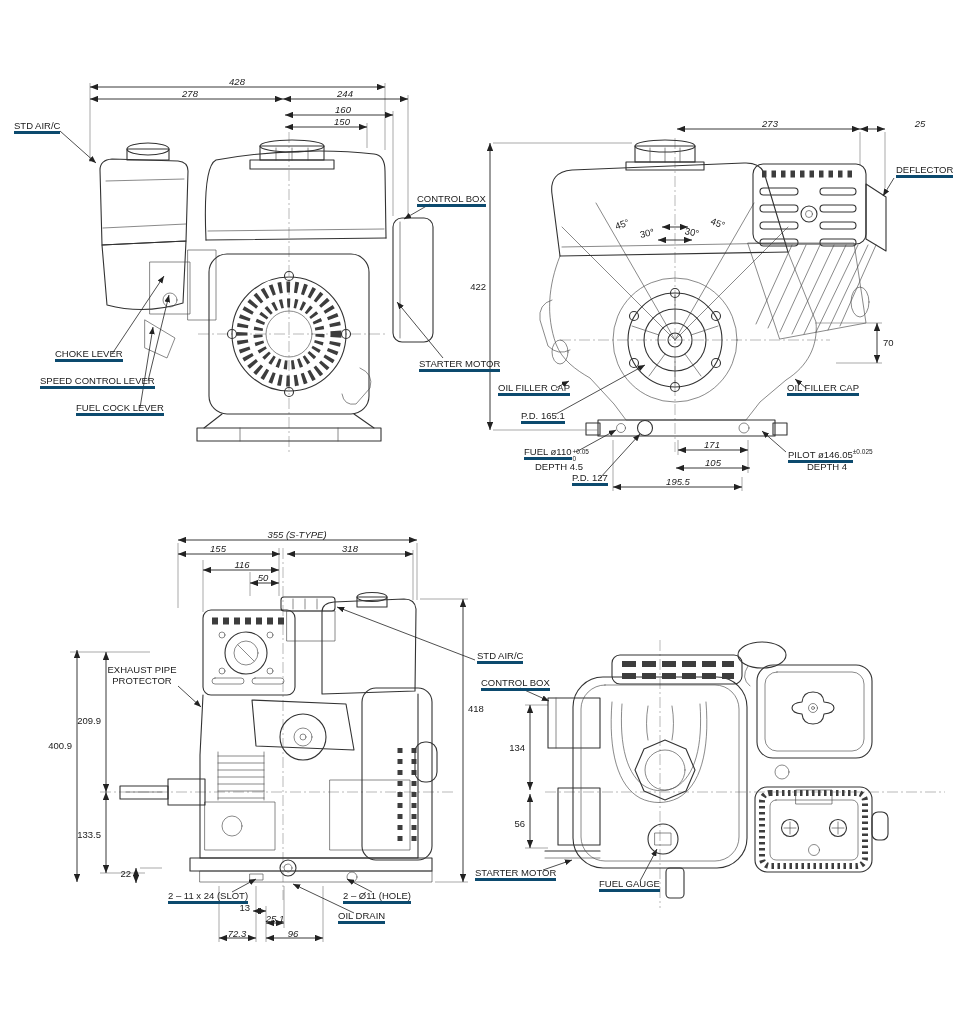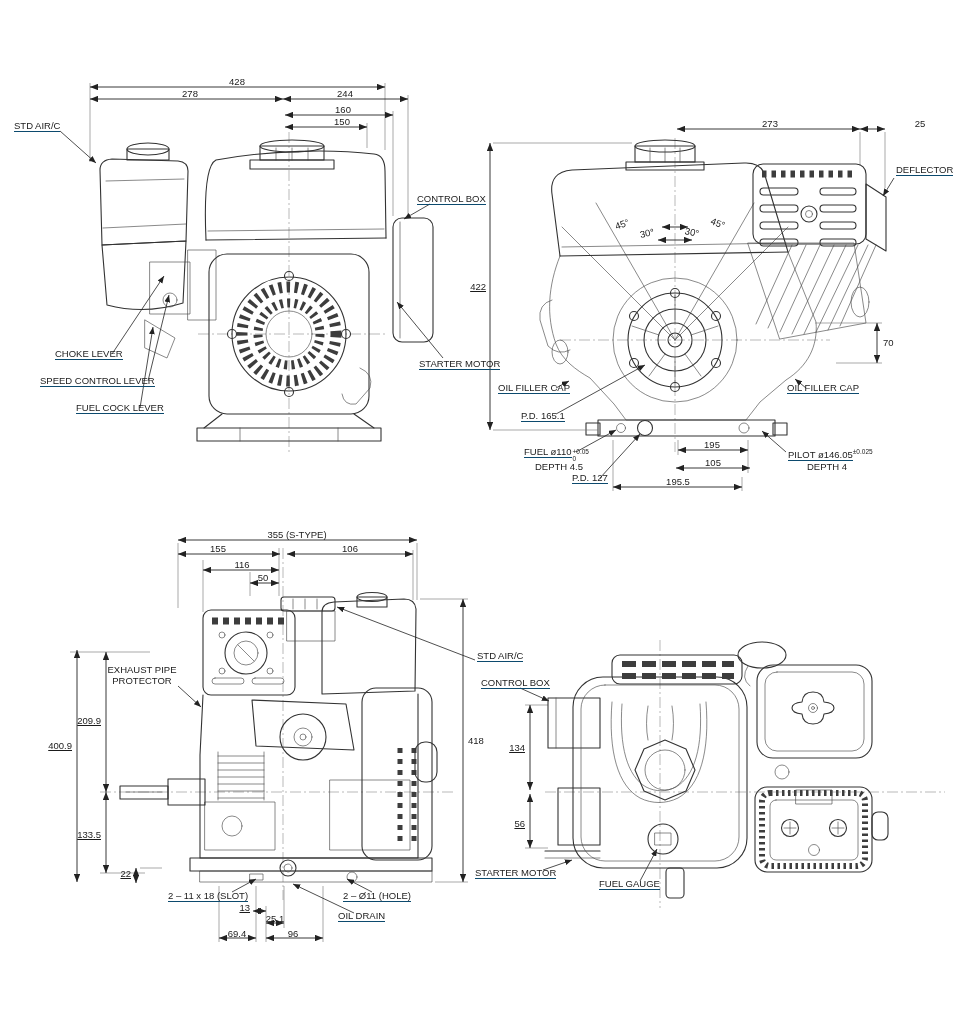--- a/index.html
+++ b/index.html
@@ -6,7 +6,7 @@
   .stage{position:relative;width:958px;height:1024px;background:#ffffff;font-family:"Liberation Sans",sans-serif;}
   svg{position:absolute;left:0;top:0;}
   .t{position:absolute;font-size:9.5px;line-height:11px;color:#1b1b1b;white-space:nowrap;letter-spacing:0;}
-  .c{transform:translateX(-50%);}
+  .c{transform:translateX(-50%);font-style:italic;}
   .ra{transform:translateX(-100%);text-decoration:underline;}
   .u{border-bottom:1px solid #0c4a6e;padding-bottom:0px;}
   .ca{transform:translate(-50%,-50%);}

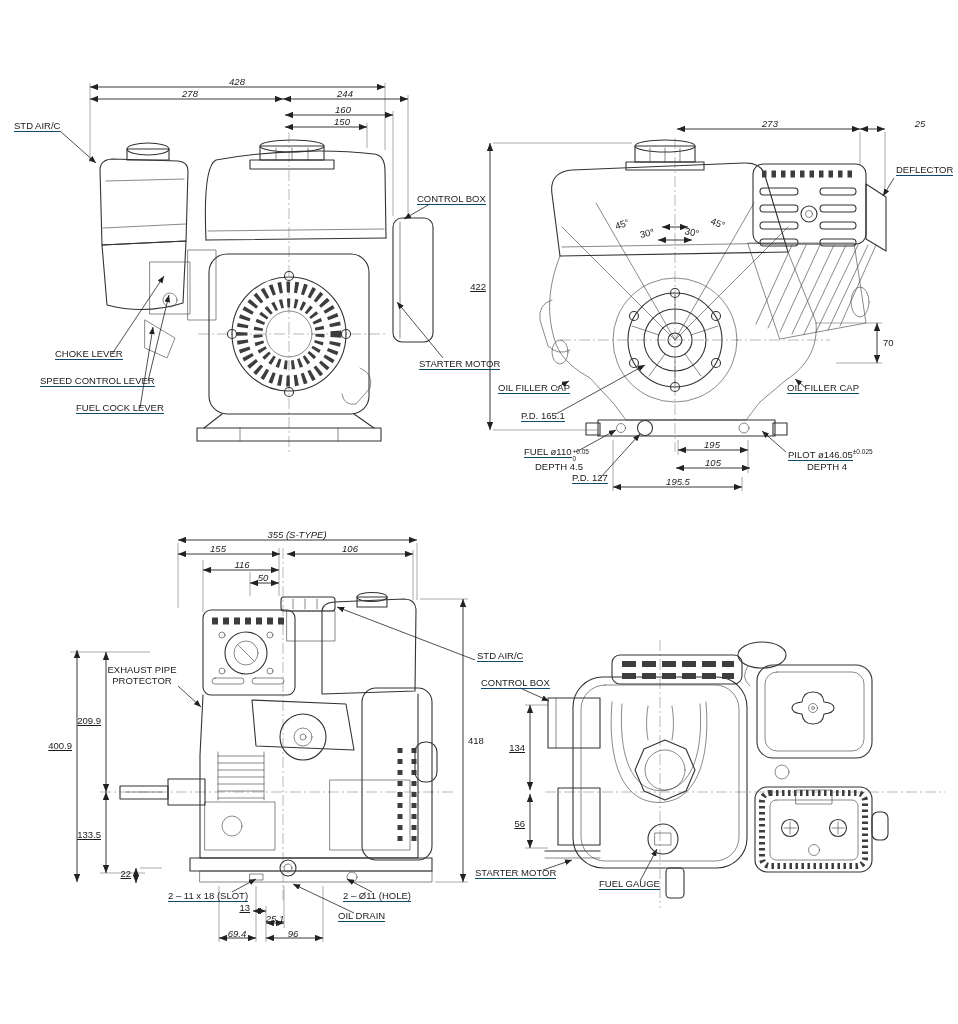--- a/index.html
+++ b/index.html
@@ -8,7 +8,7 @@
   .t{position:absolute;font-size:9.5px;line-height:11px;color:#1b1b1b;white-space:nowrap;letter-spacing:0;}
   .c{transform:translateX(-50%);font-style:italic;}
   .ra{transform:translateX(-100%);text-decoration:underline;}
-  .u{border-bottom:1px solid #0c4a6e;padding-bottom:0px;}
+  .u{border-bottom:3px solid #0c4a6e;padding-bottom:0px;}
   .ca{transform:translate(-50%,-50%);}
   .wrap{white-space:normal;text-align:center;width:80px;}
   .tolstack{display:inline-flex;flex-direction:column;font-size:6.5px;line-height:6.5px;vertical-align:1px;margin-left:1px;}

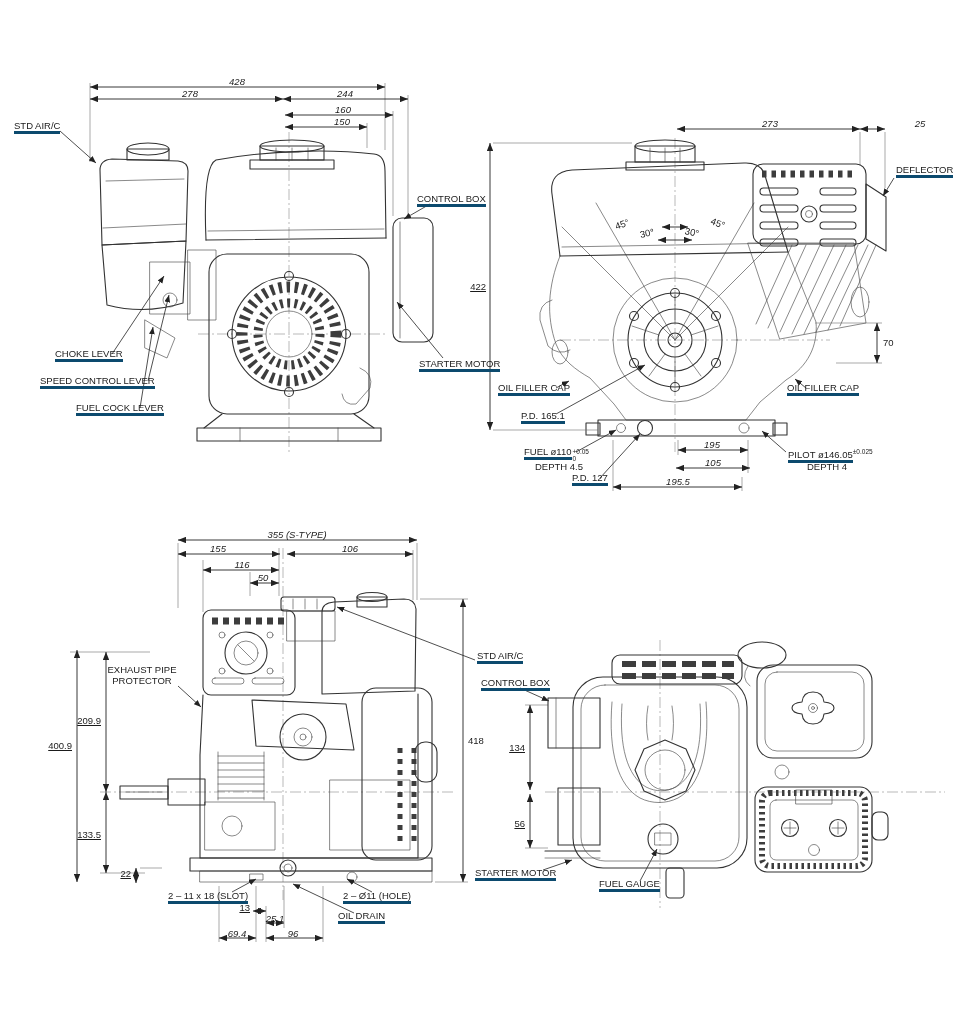--- a/index.html
+++ b/index.html
@@ -7,7 +7,7 @@
   svg{position:absolute;left:0;top:0;}
   .t{position:absolute;font-size:9.5px;line-height:11px;color:#1b1b1b;white-space:nowrap;letter-spacing:0;}
   .c{transform:translateX(-50%);font-style:italic;}
-  .ra{transform:translateX(-100%);text-decoration:underline;}
+  .ra{transform:translateX(-100%);}
   .u{border-bottom:3px solid #0c4a6e;padding-bottom:0px;}
   .ca{transform:translate(-50%,-50%);}
   .wrap{white-space:normal;text-align:center;width:80px;}

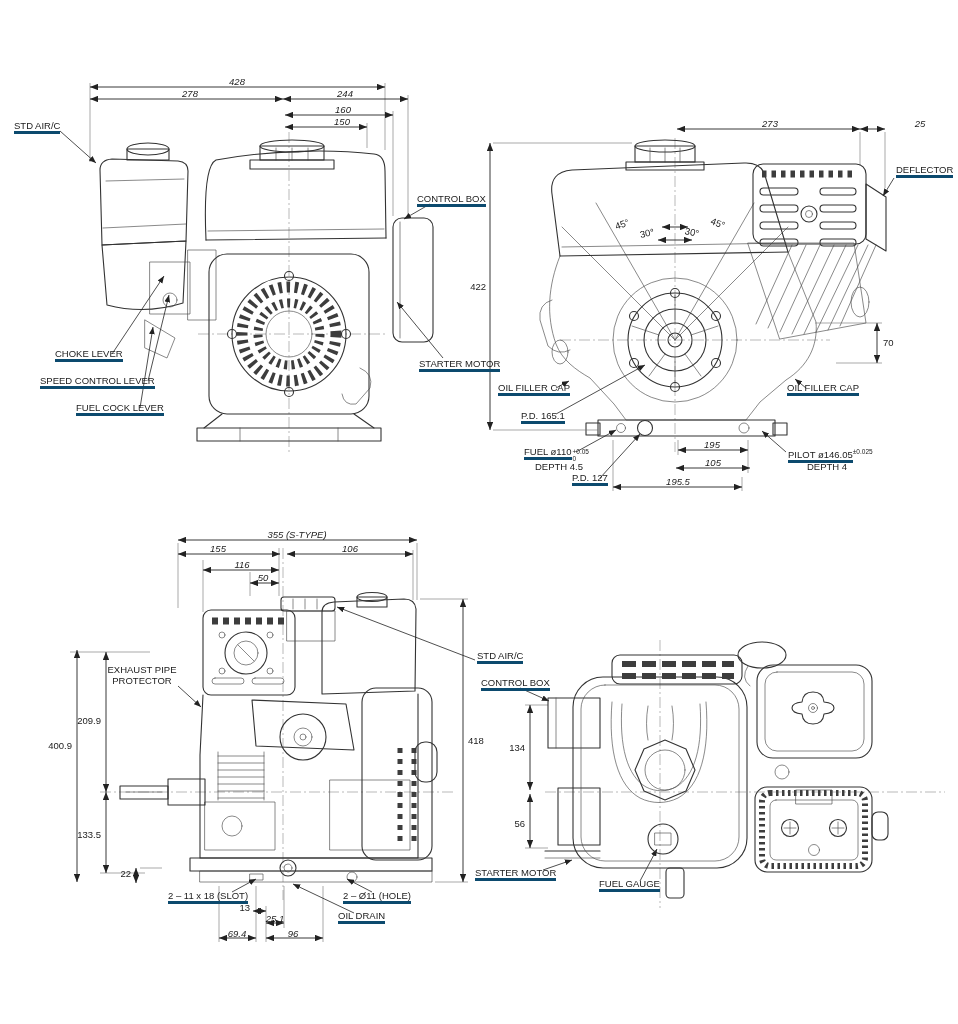--- a/index.html
+++ b/index.html
@@ -365,7 +365,7 @@
       </span></div>
 <div class="t" style="left:535px;top:461px">DEPTH 4.5</div>
 <div class="t u" style="left:572px;top:472px">P.D. 127</div>
-<div class="t c" style="left:712px;top:439px">195</div>
+<div class="t c" style="left:712px;top:439px">171</div>
 <div class="t c" style="left:713px;top:457px">105</div>
 <div class="t c" style="left:678px;top:476px">195.5</div>
 <div class="t" style="left:788px;top:446px"><span class="u">PILOT ø146.05</span><sup class="tol">±0.025</sup></div>

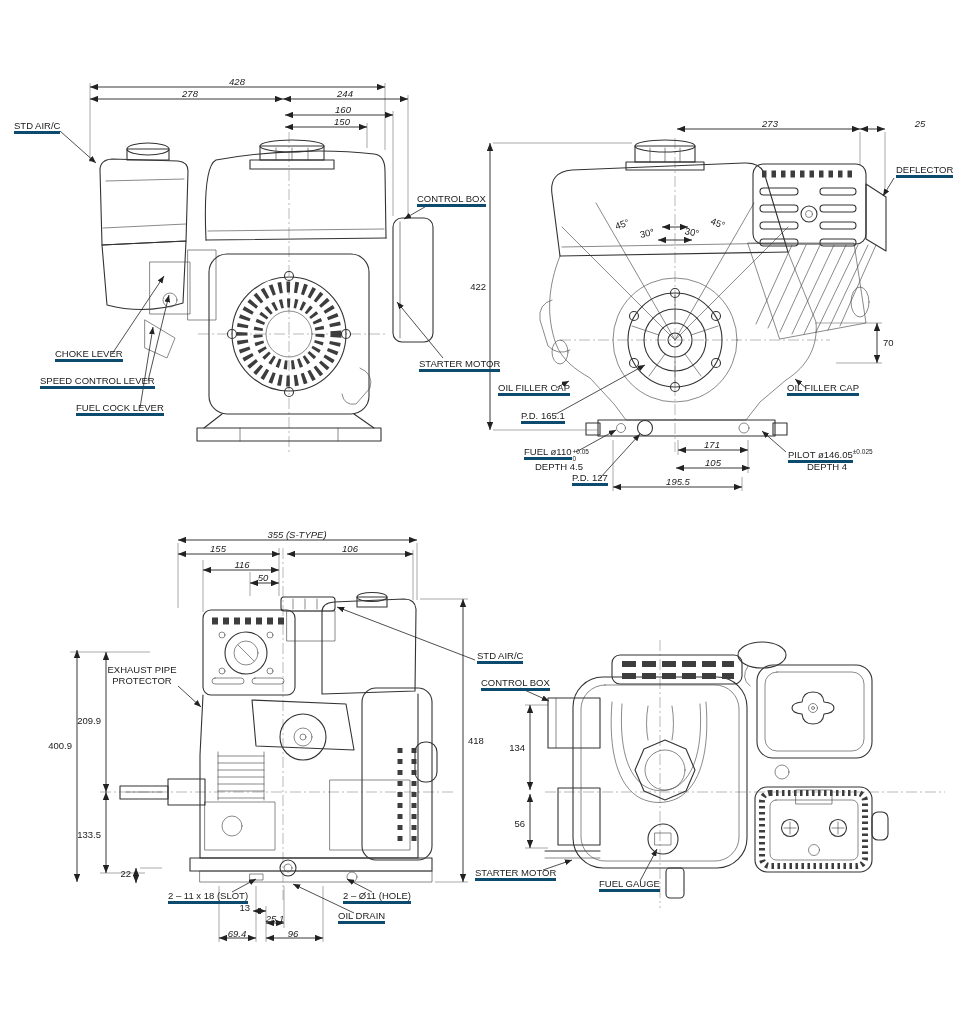--- a/index.html
+++ b/index.html
@@ -374,7 +374,7 @@
 
 <div class="t c" style="left:297px;top:529px">355 (S-TYPE)</div>
 <div class="t c" style="left:218px;top:543px">155</div>
-<div class="t c" style="left:350px;top:543px">106</div>
+<div class="t c" style="left:350px;top:543px">318</div>
 <div class="t c" style="left:242px;top:559px">116</div>
 <div class="t c" style="left:263px;top:572px">50</div>
 <div class="t wrap" style="left:102px;top:664px">EXHAUST PIPE PROTECTOR</div>

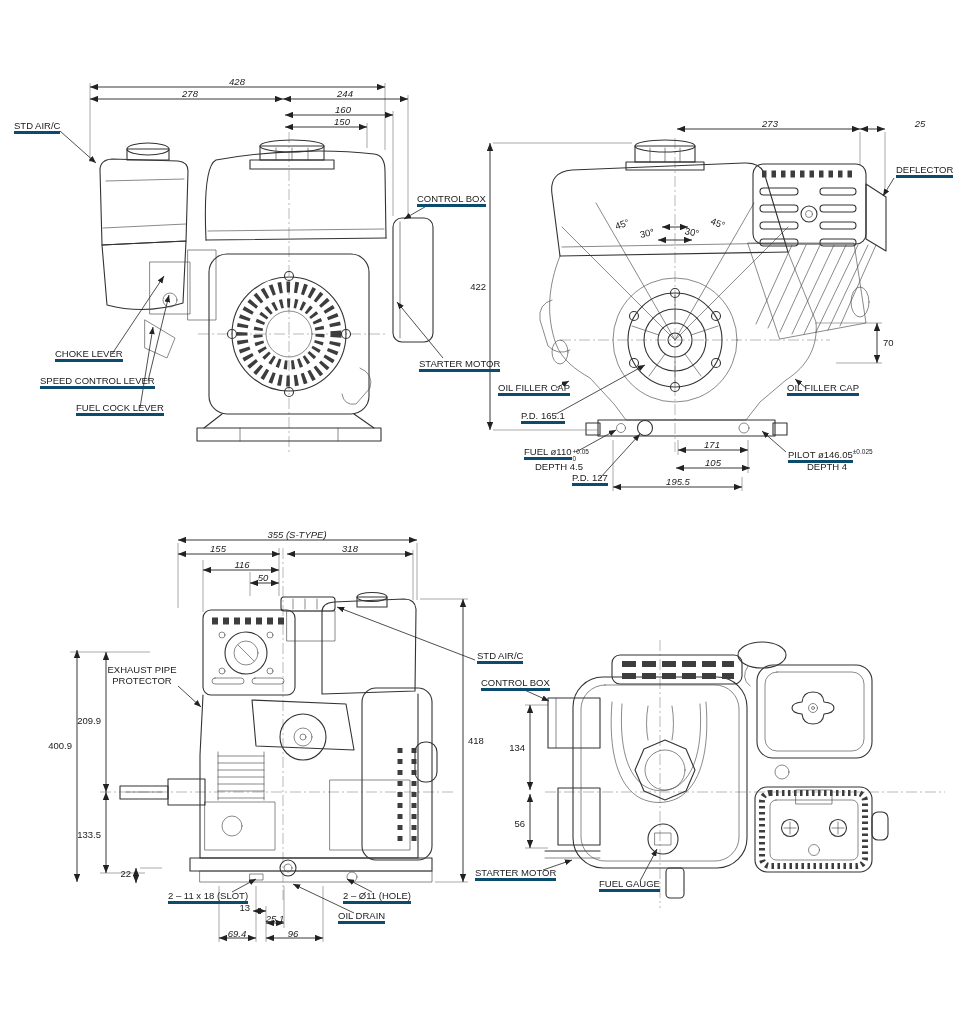--- a/index.html
+++ b/index.html
@@ -391,7 +391,7 @@
 <div class="t u" style="left:338px;top:910px">OIL DRAIN</div>
 <div class="t u" style="left:477px;top:650px">STD AIR/C</div>
 <div class="t u" style="left:481px;top:677px">CONTROL BOX</div>
-<div class="t" style="left:468px;top:735px">418</div>
+<div class="t" style="left:468px;top:703px">418</div>
 <div class="t u" style="left:475px;top:867px">STARTER MOTOR</div>
 
 <div class="t ra" style="left:525px;top:742px">134</div>

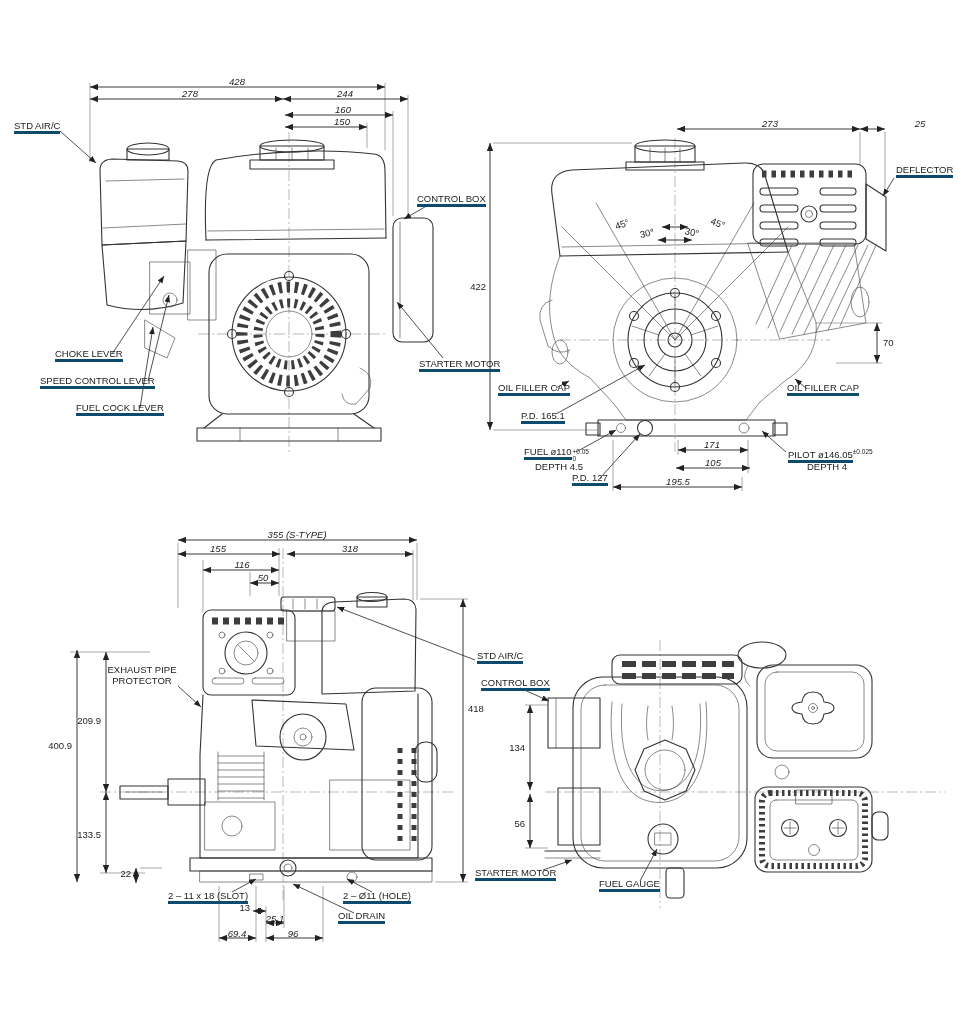--- a/index.html
+++ b/index.html
@@ -382,7 +382,7 @@
 <div class="t ra" style="left:72px;top:740px">400.9</div>
 <div class="t ra" style="left:101px;top:829px">133.5</div>
 <div class="t ra" style="left:131px;top:868px">22</div>
-<div class="t u" style="left:168px;top:890px">2 – 11 x 18 (SLOT)</div>
+<div class="t u" style="left:168px;top:890px">2 – 11 x 24 (SLOT)</div>
 <div class="t ra" style="left:250px;top:902px">13</div>
 <div class="t c" style="left:275px;top:913px">25.1</div>
 <div class="t c" style="left:237px;top:928px">69.4</div>

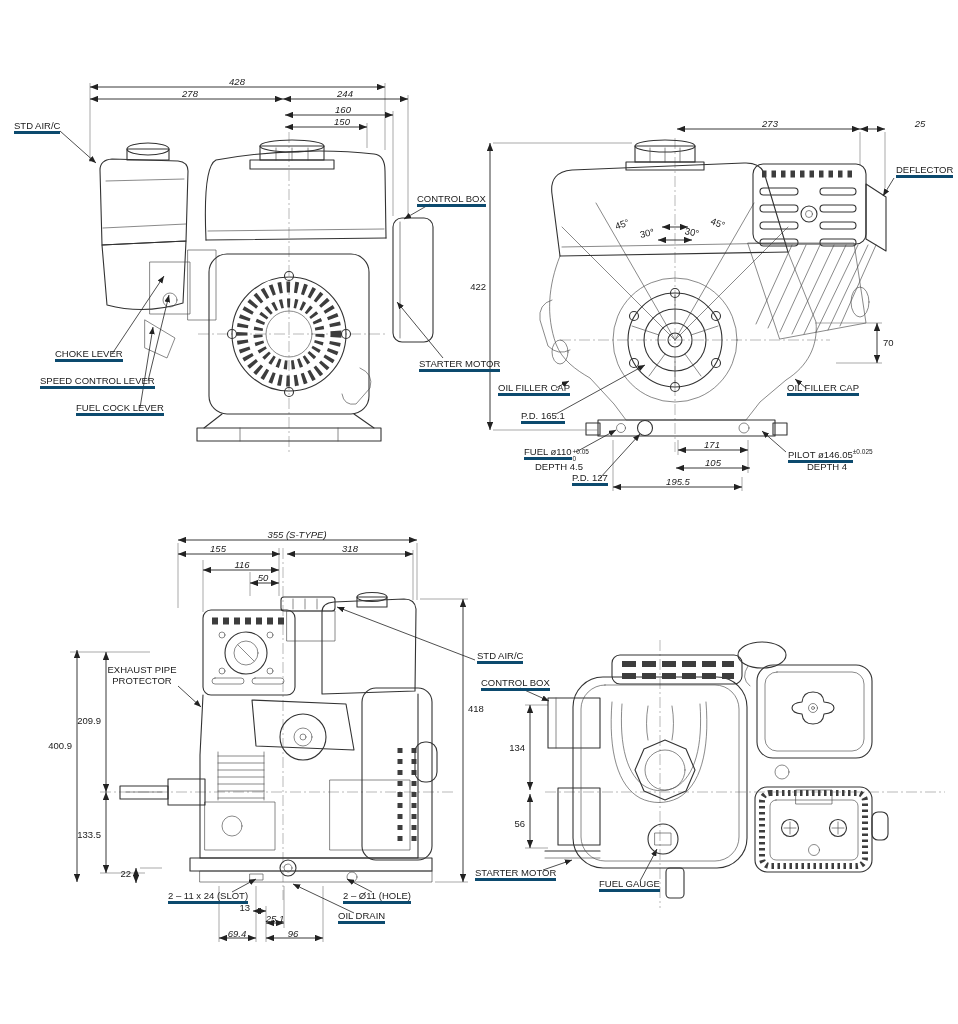--- a/index.html
+++ b/index.html
@@ -385,7 +385,7 @@
 <div class="t u" style="left:168px;top:890px">2 – 11 x 24 (SLOT)</div>
 <div class="t ra" style="left:250px;top:902px">13</div>
 <div class="t c" style="left:275px;top:913px">25.1</div>
-<div class="t c" style="left:237px;top:928px">69.4</div>
+<div class="t c" style="left:237px;top:928px">72.3</div>
 <div class="t c" style="left:293px;top:928px">96</div>
 <div class="t u" style="left:343px;top:890px">2 – Ø11 (HOLE)</div>
 <div class="t u" style="left:338px;top:910px">OIL DRAIN</div>

